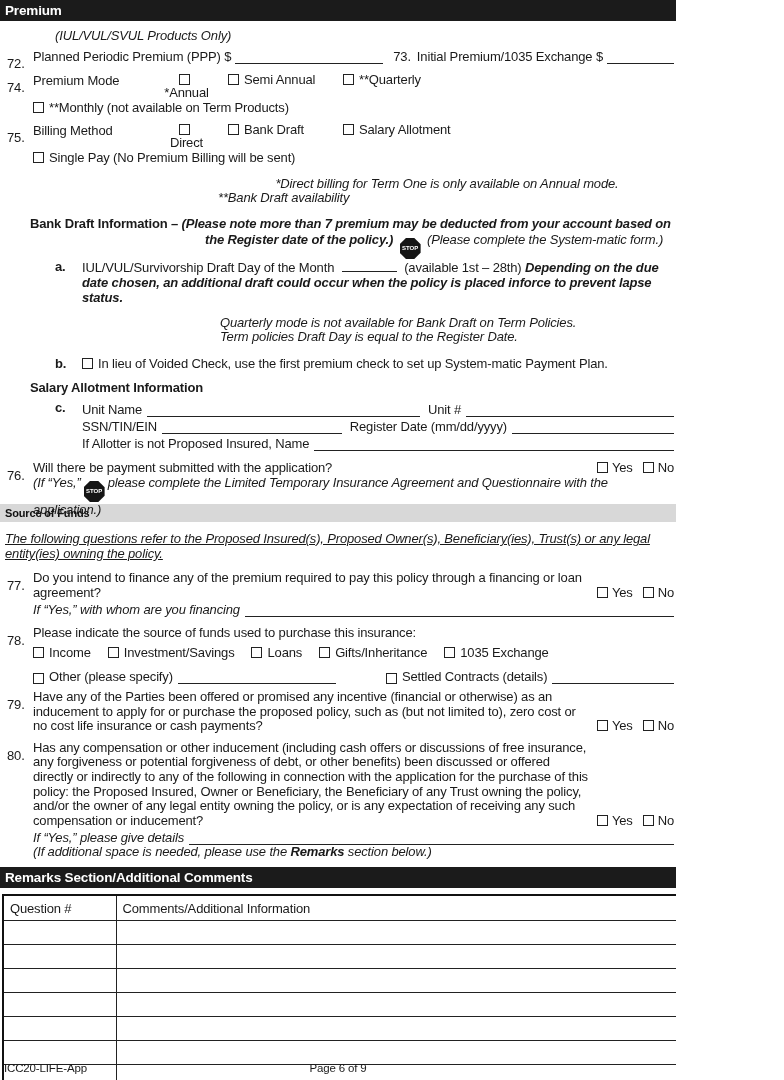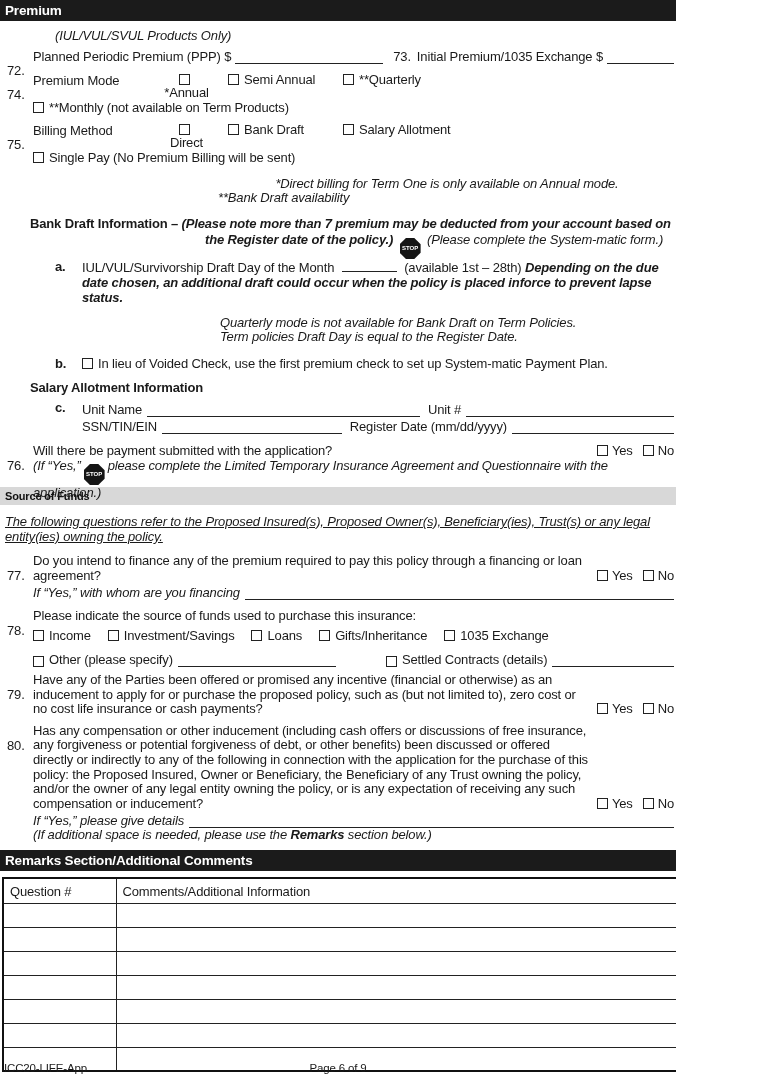--- a/index.html
+++ b/index.html
@@ -18,7 +18,7 @@
   .uline { display: inline-block; border-bottom: 1.1px solid #222; height: 13px; vertical-align: baseline; }
   .grow { flex: 1 1 auto; }
   .q { position: relative; padding-left: 33px; padding-right: 2px; }
-  .qnum { position: absolute; left: 7px; top: 15px; }
+  .qnum { position: absolute; left: 7px; top: 8px; }
   .lq { position: relative; padding-left: 82px; padding-right: 2px; }
   .lnum { position: absolute; left: 55px; top: 0; font-weight: bold; }
   .flexrow { display: flex; align-items: flex-end; }

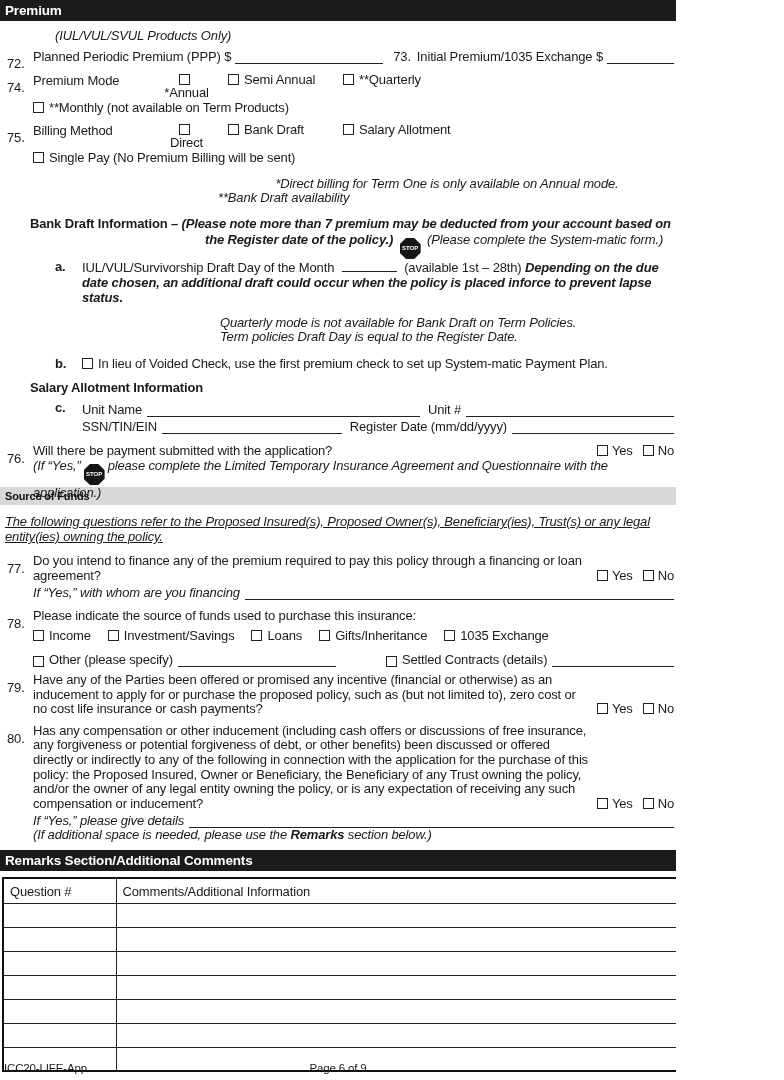--- a/index.html
+++ b/index.html
@@ -142,6 +142,10 @@
     <span>Register Date (mm/dd/yyyy)</span>
     <span class="uline" style="width:162px; margin-left:5px;"></span>
   </div>
+  <div class="lq flexrow" style="height:17px;">
+    <span>If Allotter is not Proposed Insured, Name</span>
+    <span class="uline grow" style="margin-left:5px;"></span>
+  </div>
 
   <div class="q flexrow" style="margin-top:9px;">
     <span class="qnum">76.</span>

